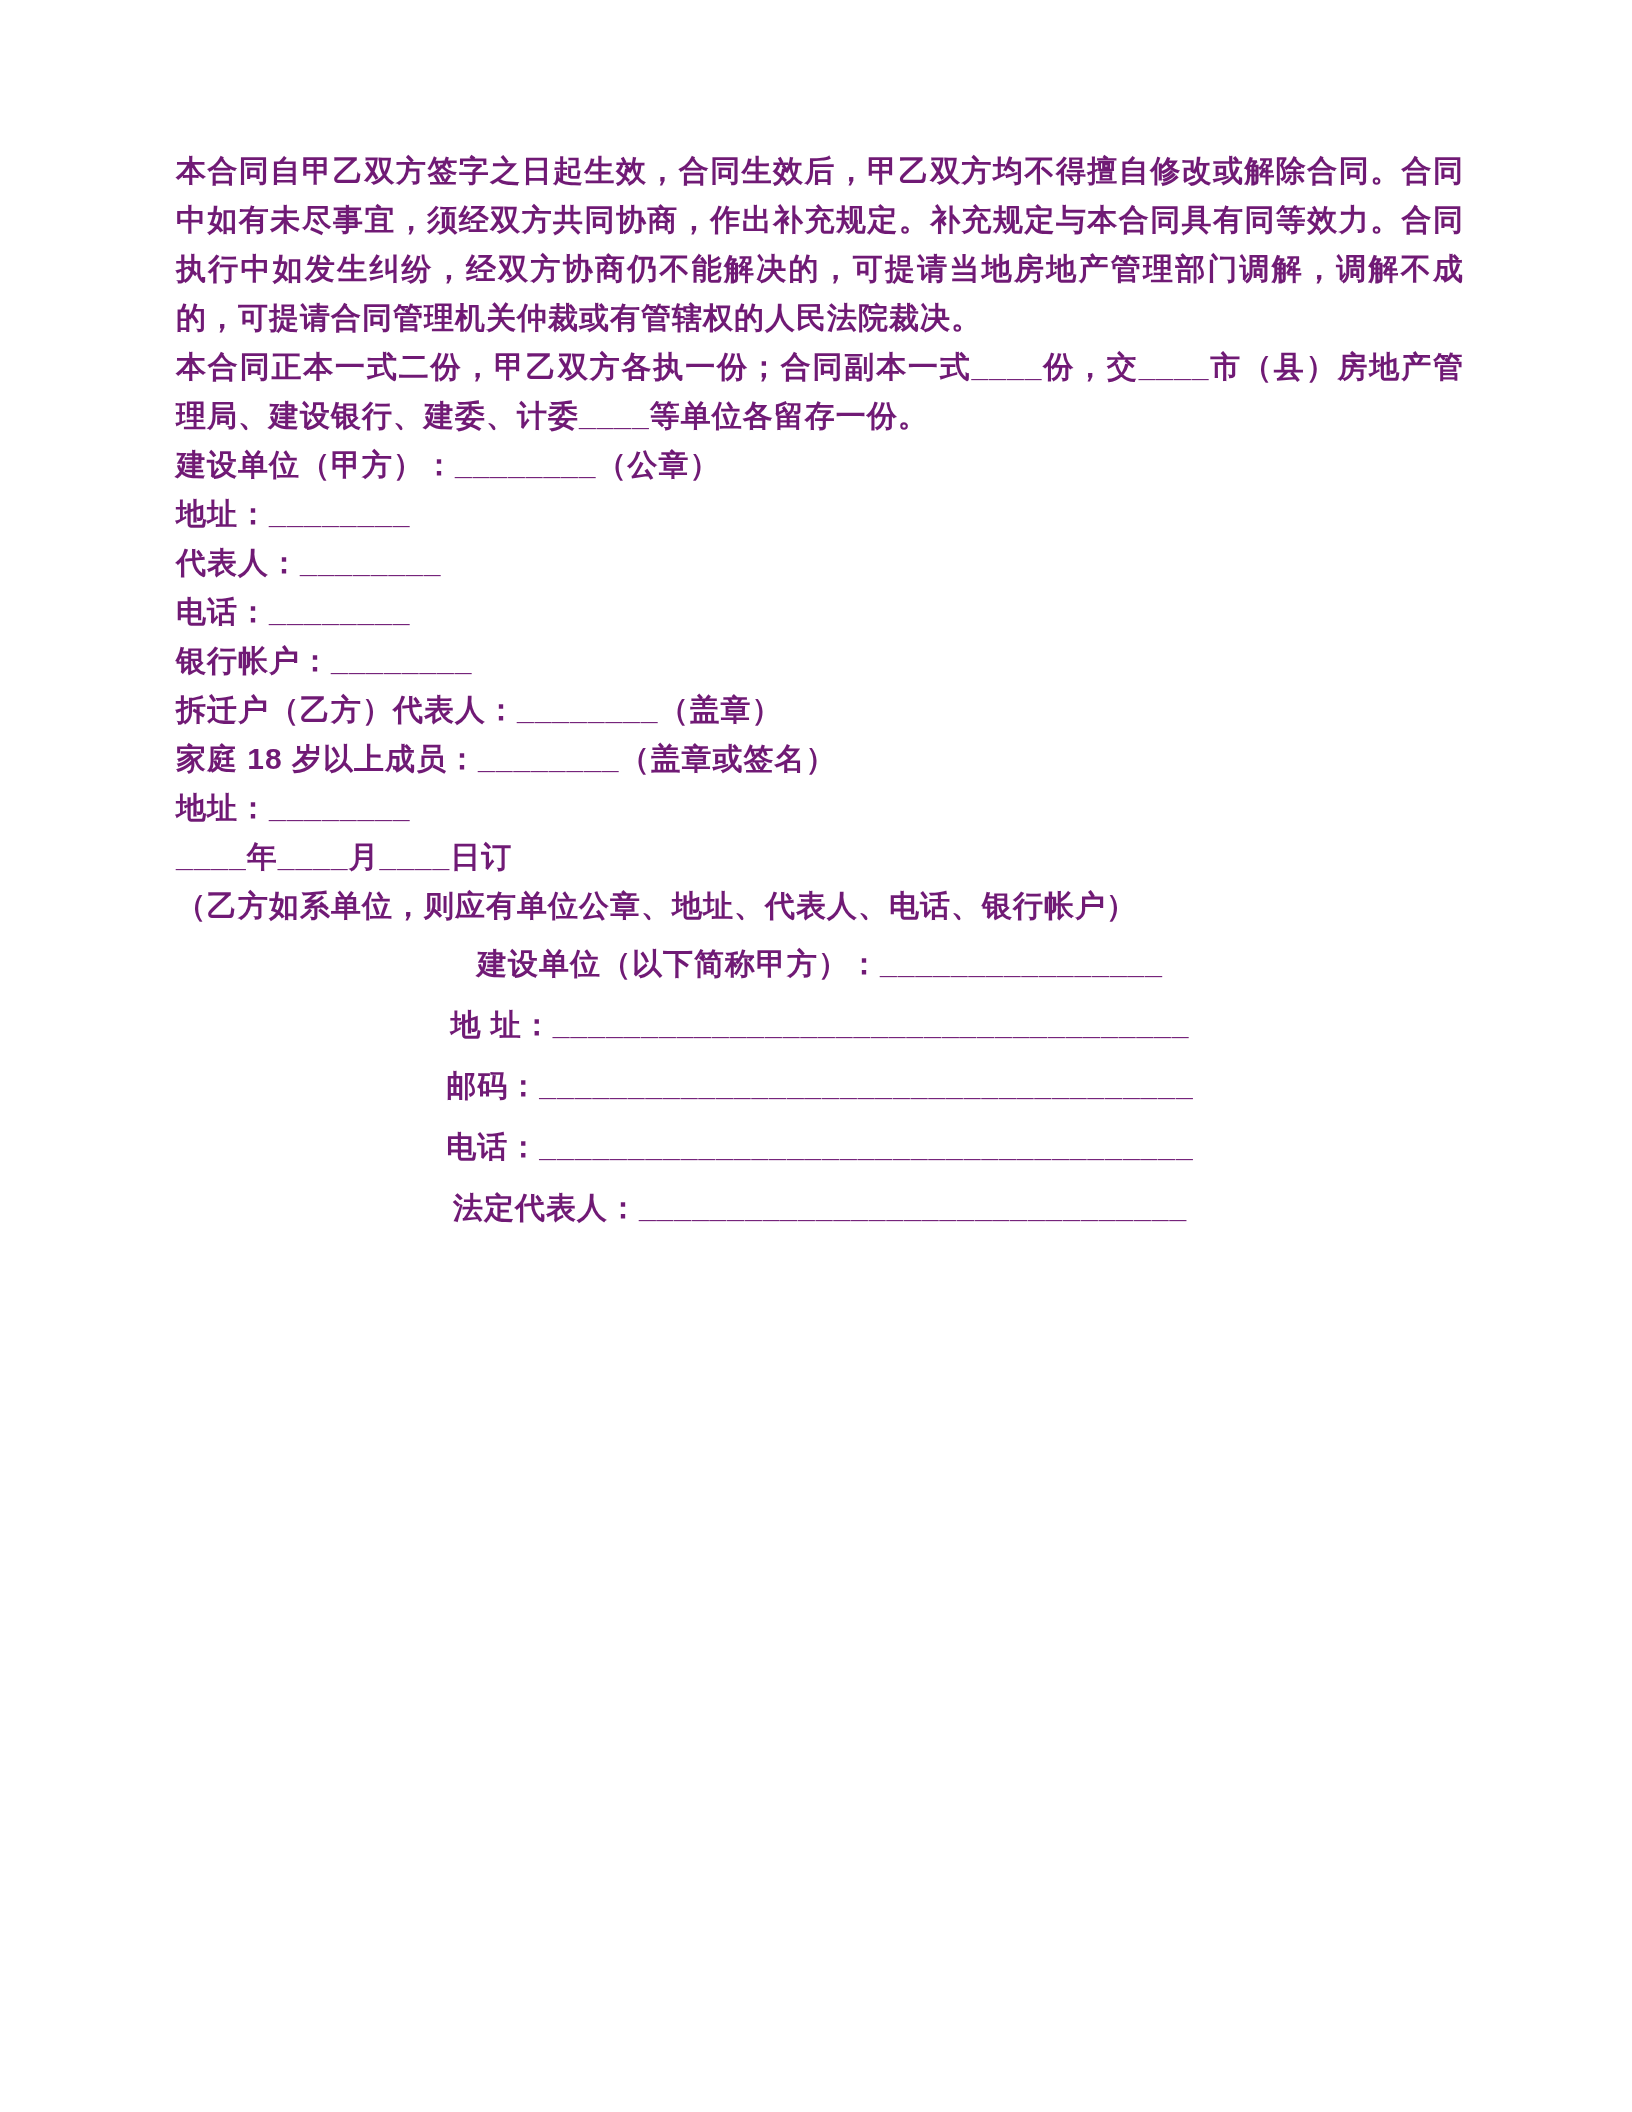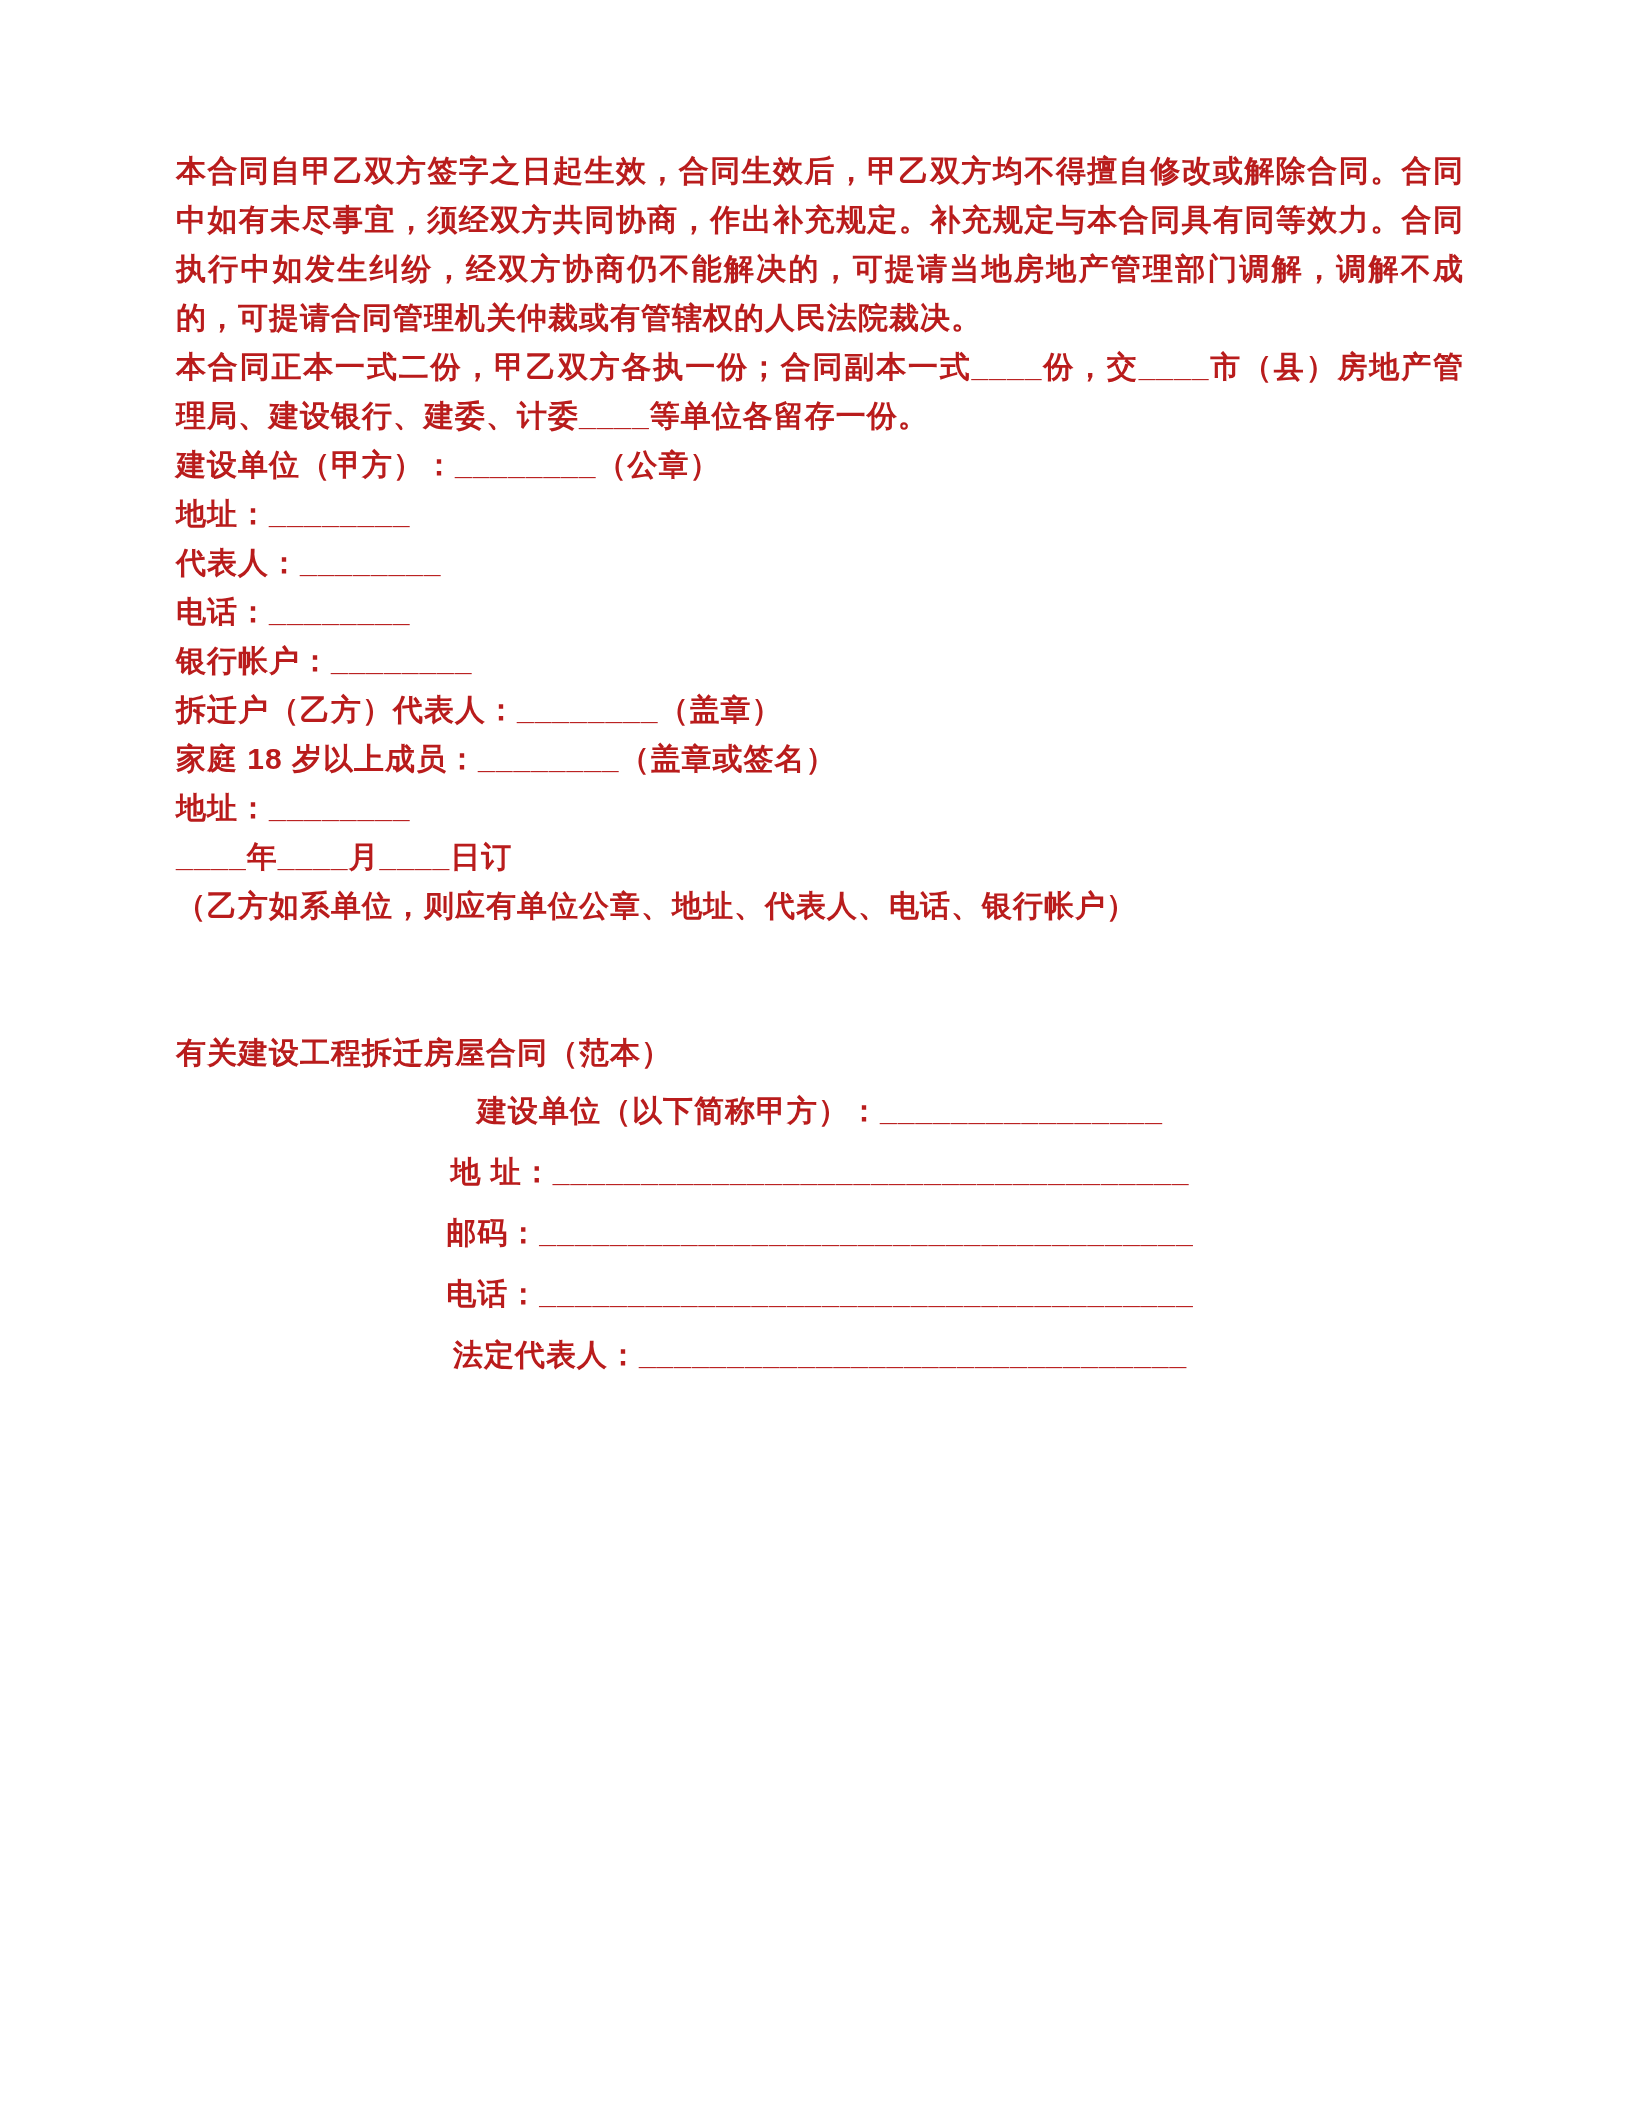--- a/index.html
+++ b/index.html
@@ -34,7 +34,7 @@
     font-weight: 700;
     line-height: 49px;
     letter-spacing: 1px;
-    color: #b91c1c;
+    color: #701a75;
     white-space: normal;
     word-break: break-all;
   }

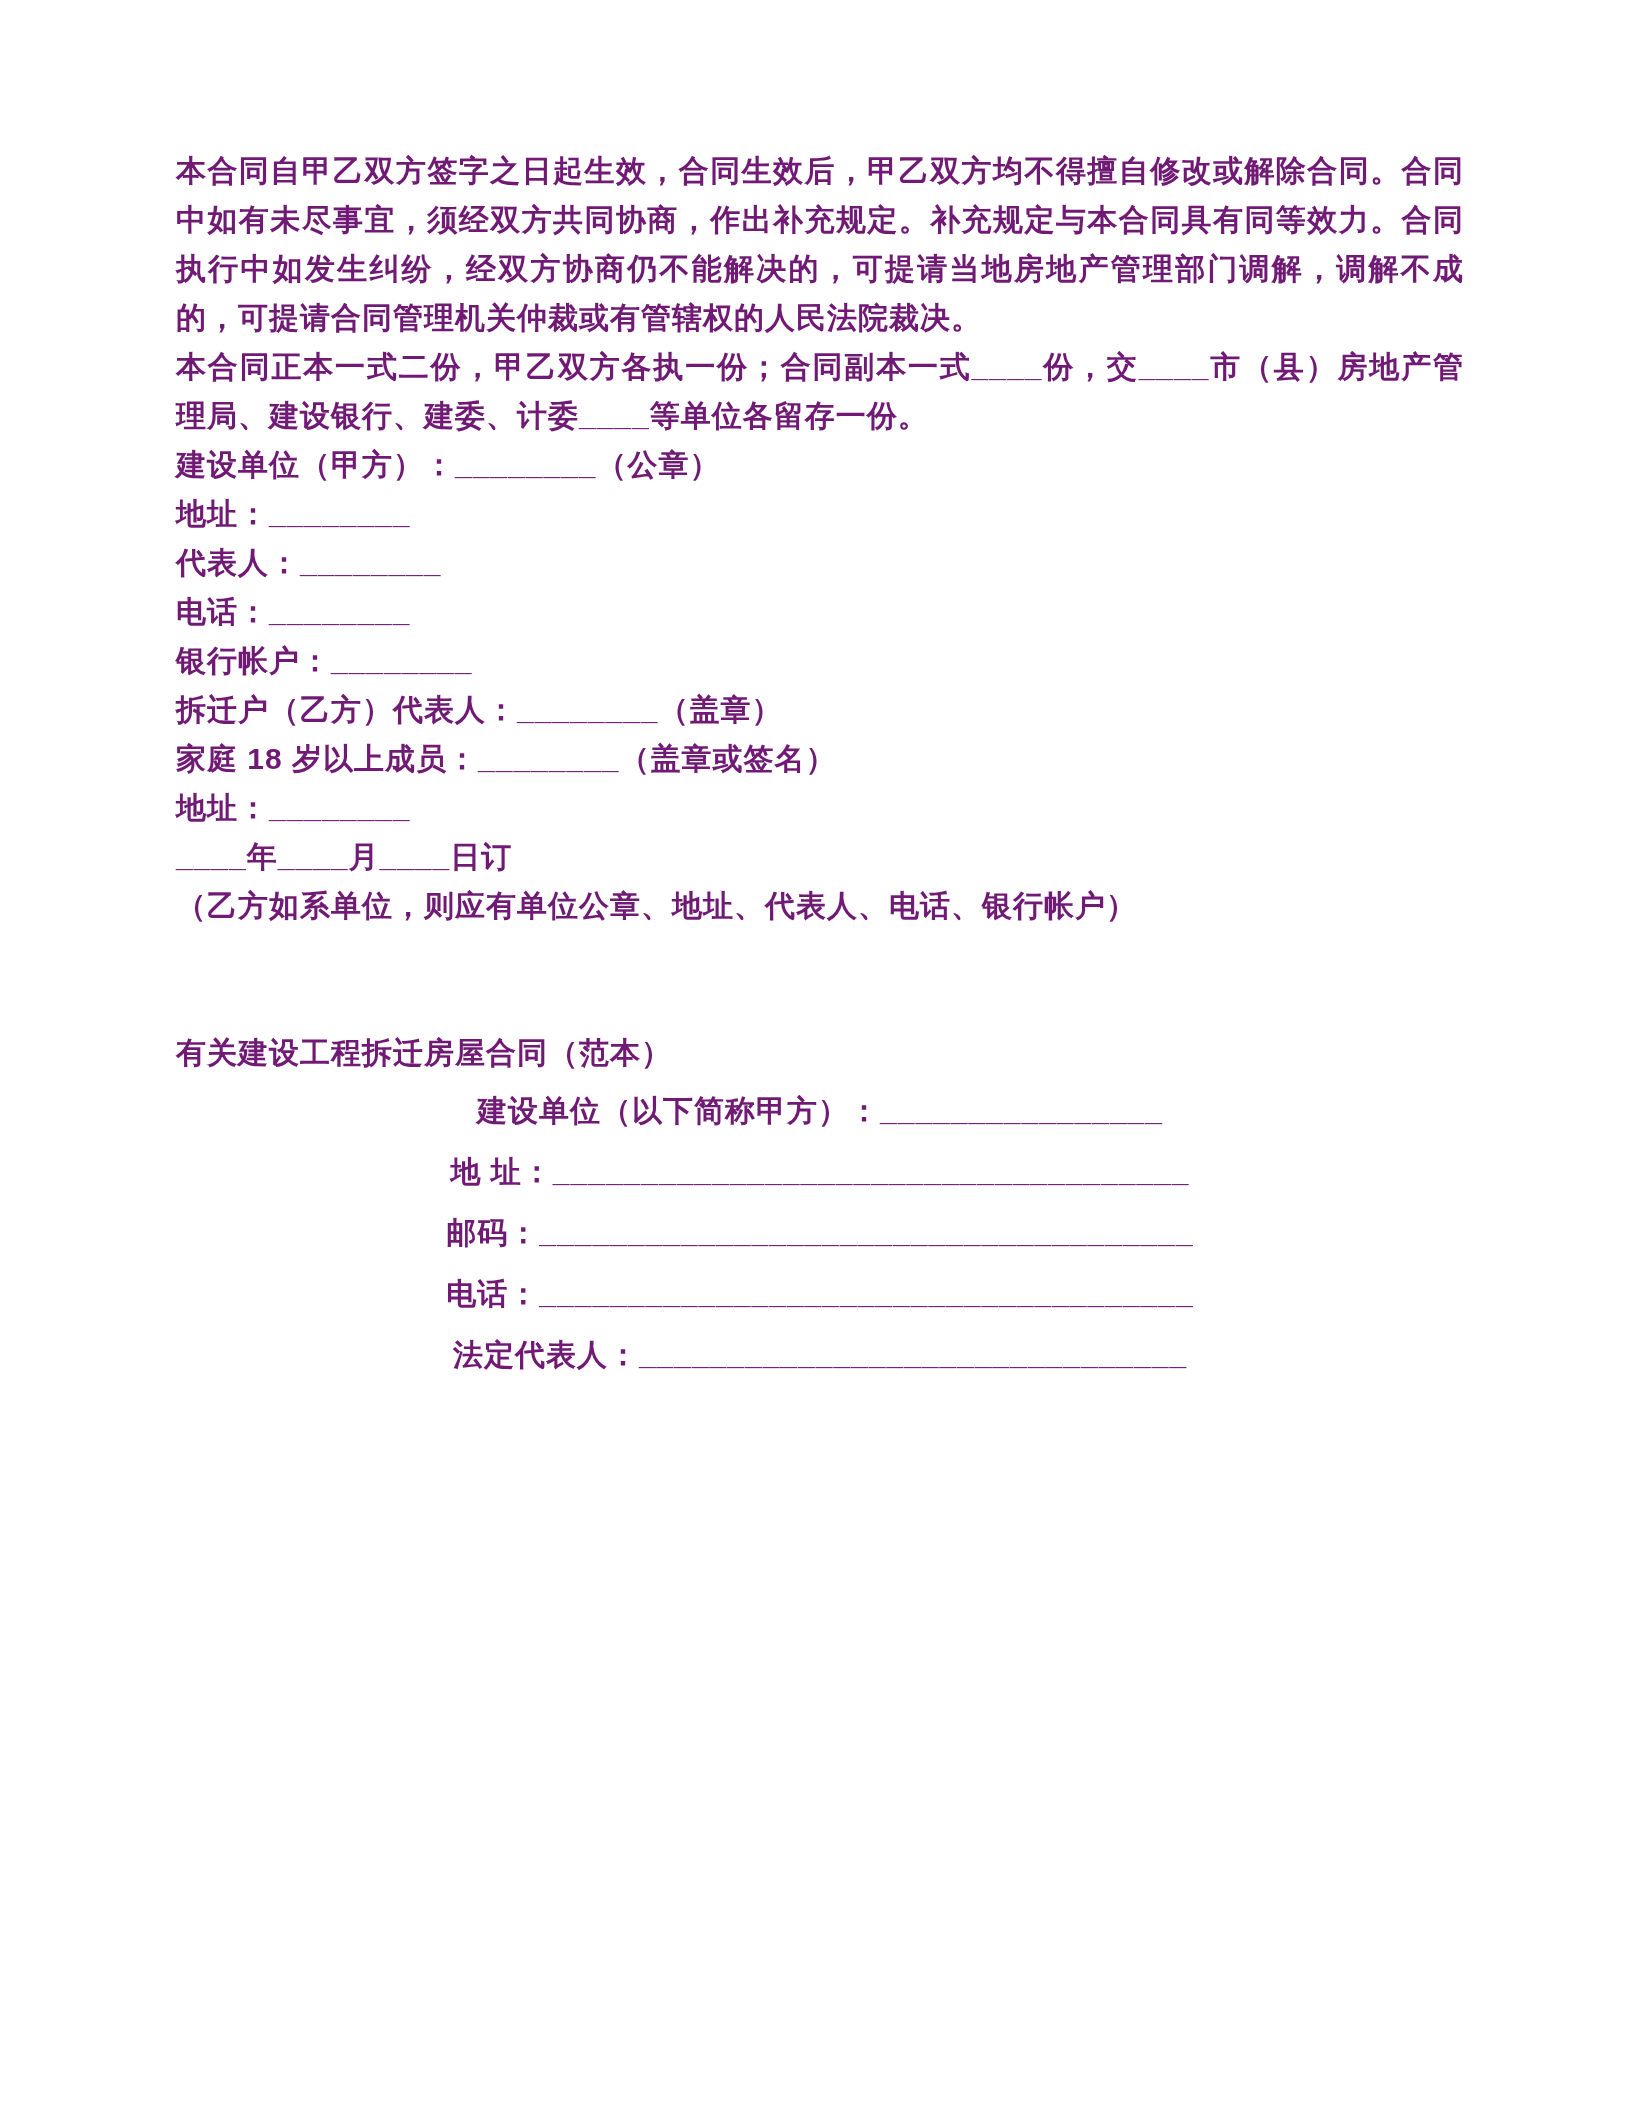--- a/index.html
+++ b/index.html
@@ -75,7 +75,6 @@
     <p class="line field-line">____年____月____日订</p>
     <p class="line field-line">（乙方如系单位，则应有单位公章、地址、代表人、电话、银行帐户）</p>
 
-    <p class="line section-gap">有关建设工程拆迁房屋合同（范本）</p>
 
     <p class="line wide-line">建设单位（以下简称甲方）：________________</p>
     <p class="line wide-line">地 址：____________________________________</p>

